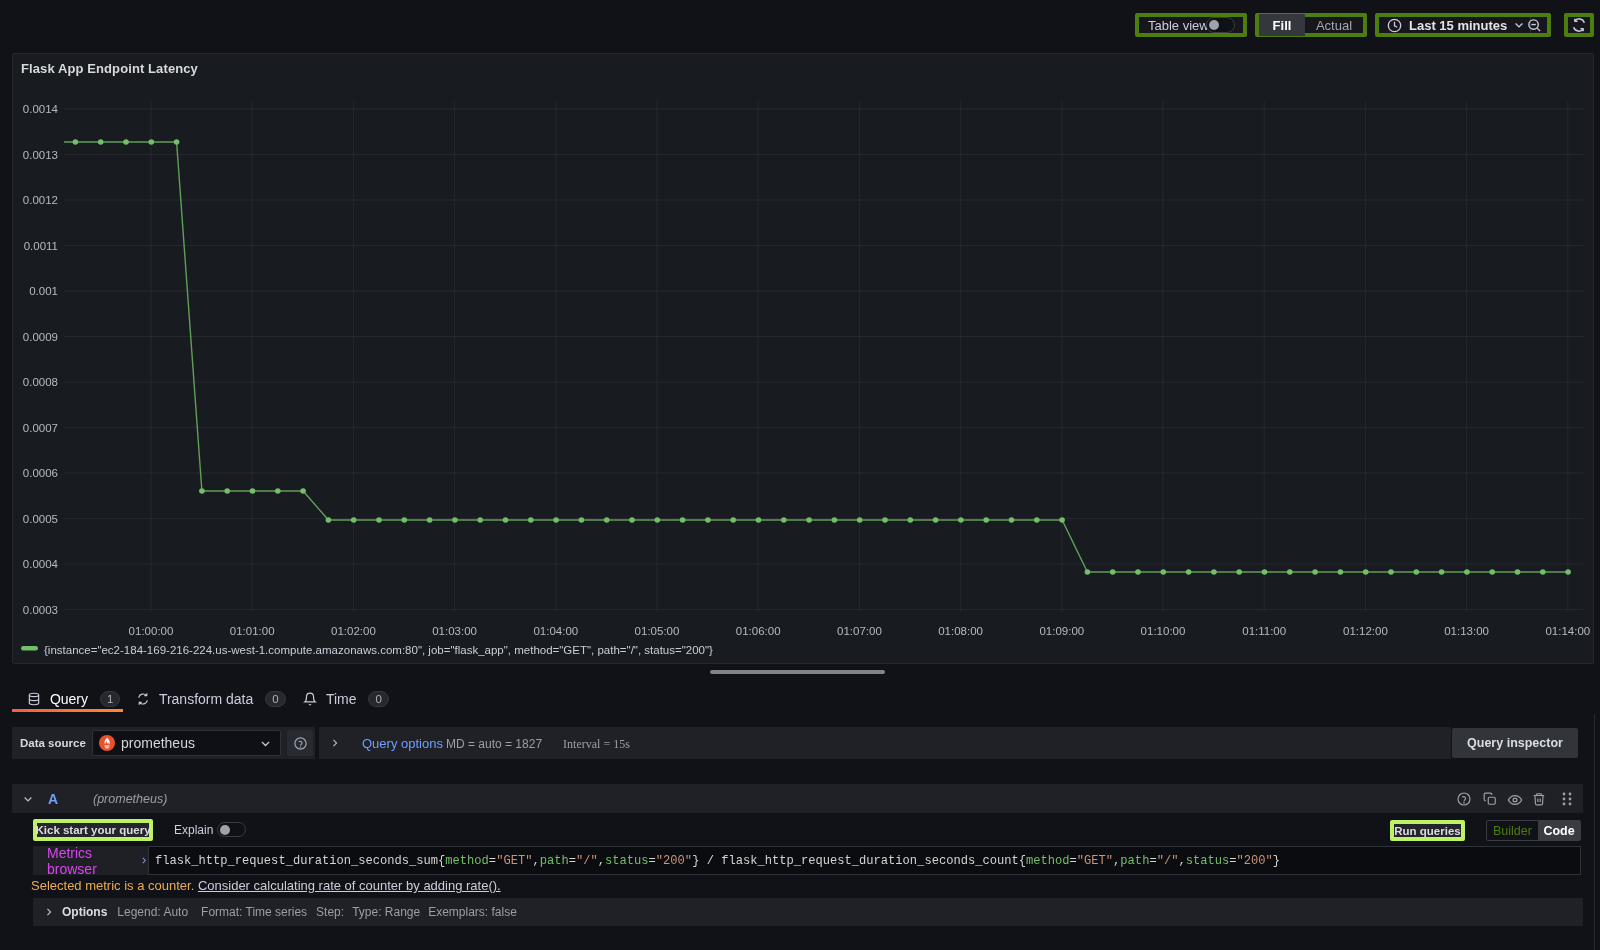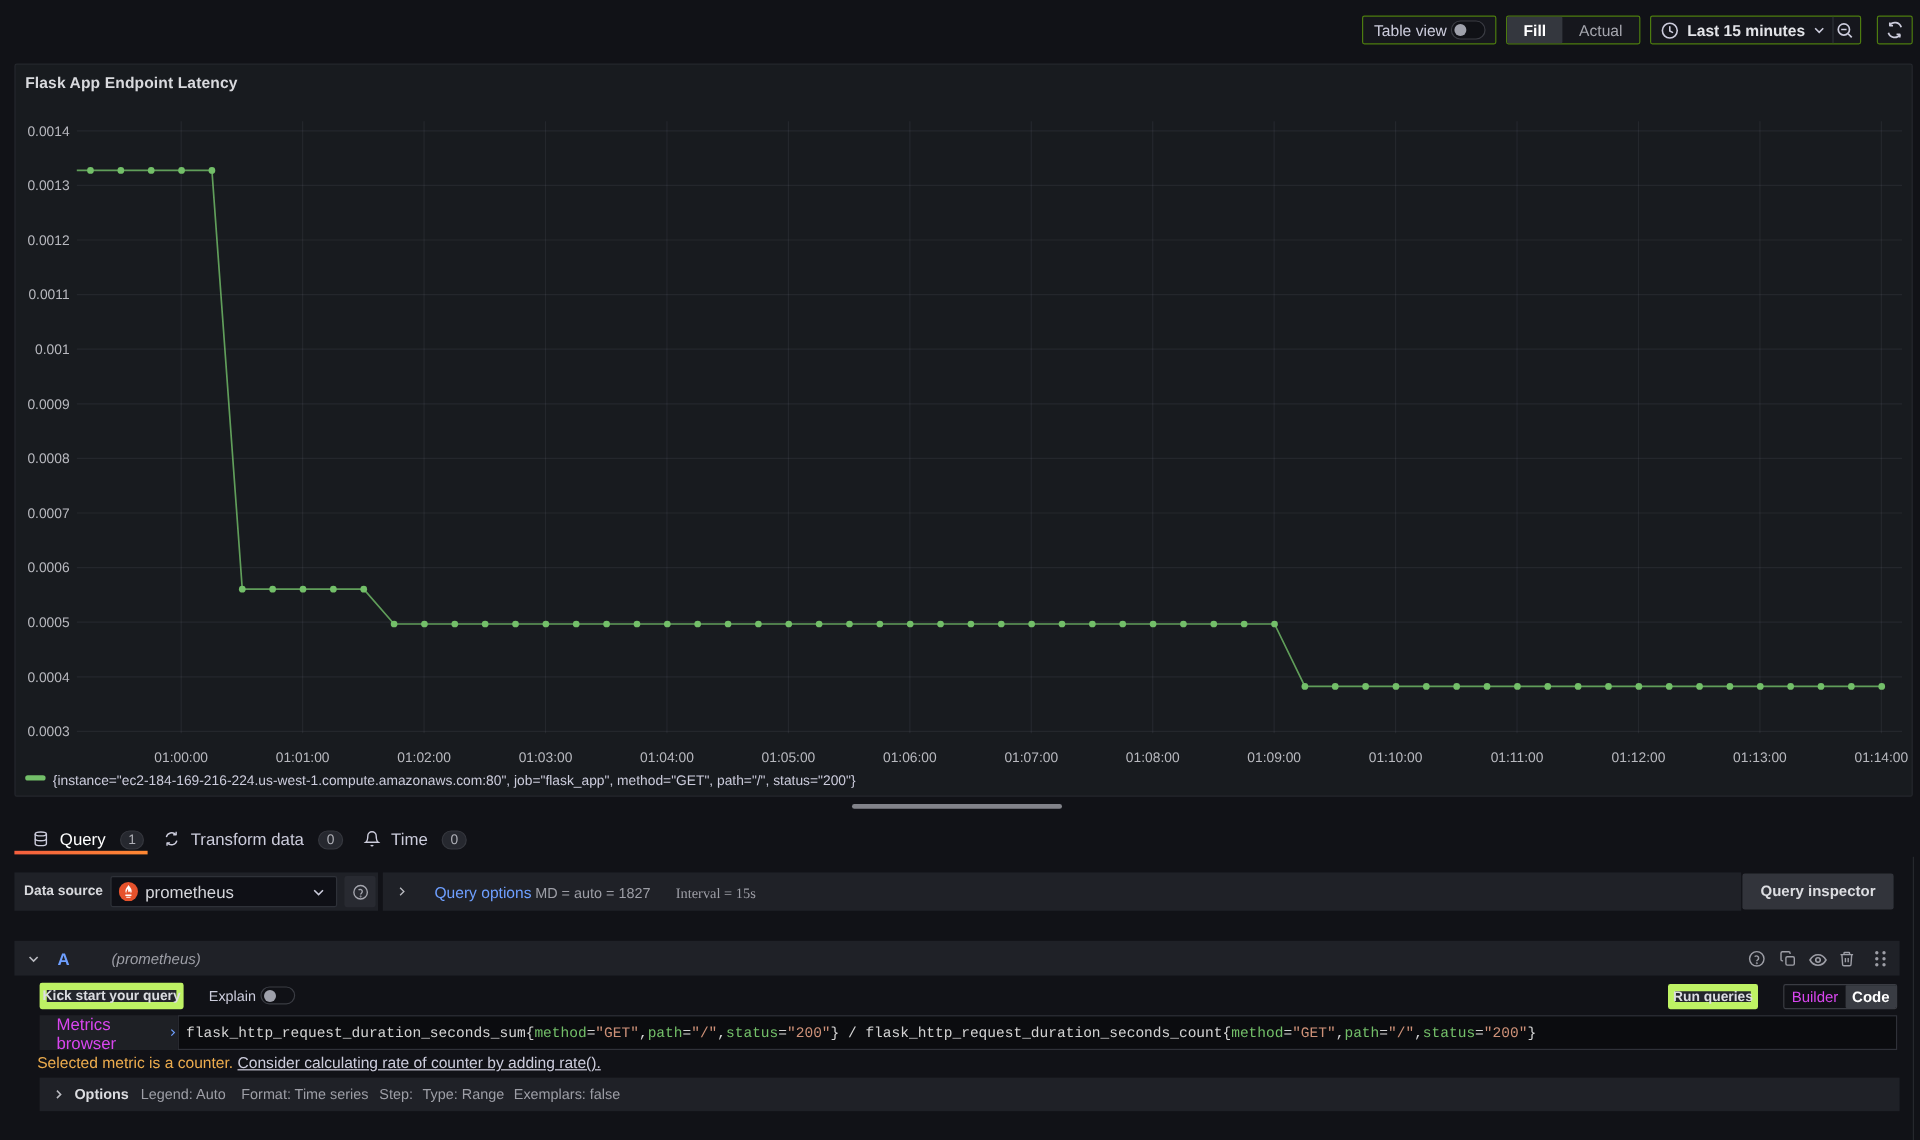--- a/index.html
+++ b/index.html
@@ -4,7 +4,7 @@
 html,body { width:1600px; height:950px; background:#111217; font-family:"Liberation Sans",sans-serif; overflow:hidden; position:relative; }
 .abs { position:absolute; }
 
-.tbtn { position:absolute; top:13px; height:24px; border:1px solid #4d7c0f; border-radius:2px; background:#16171d; display:flex; align-items:center; }
+.tbtn { position:absolute; top:13px; height:24px; border:4px solid #4d7c0f; border-radius:2px; background:#16171d; display:flex; align-items:center; }
 
 #panel { position:absolute; left:12px; top:53px; width:1582px; height:611px; background:#181b1f; border:1px solid #25272d; border-radius:2px; }
 #ptitle { position:absolute; left:8px; top:7px; font-size:13px; font-weight:700; color:#d8d9dd; letter-spacing:.1px; }

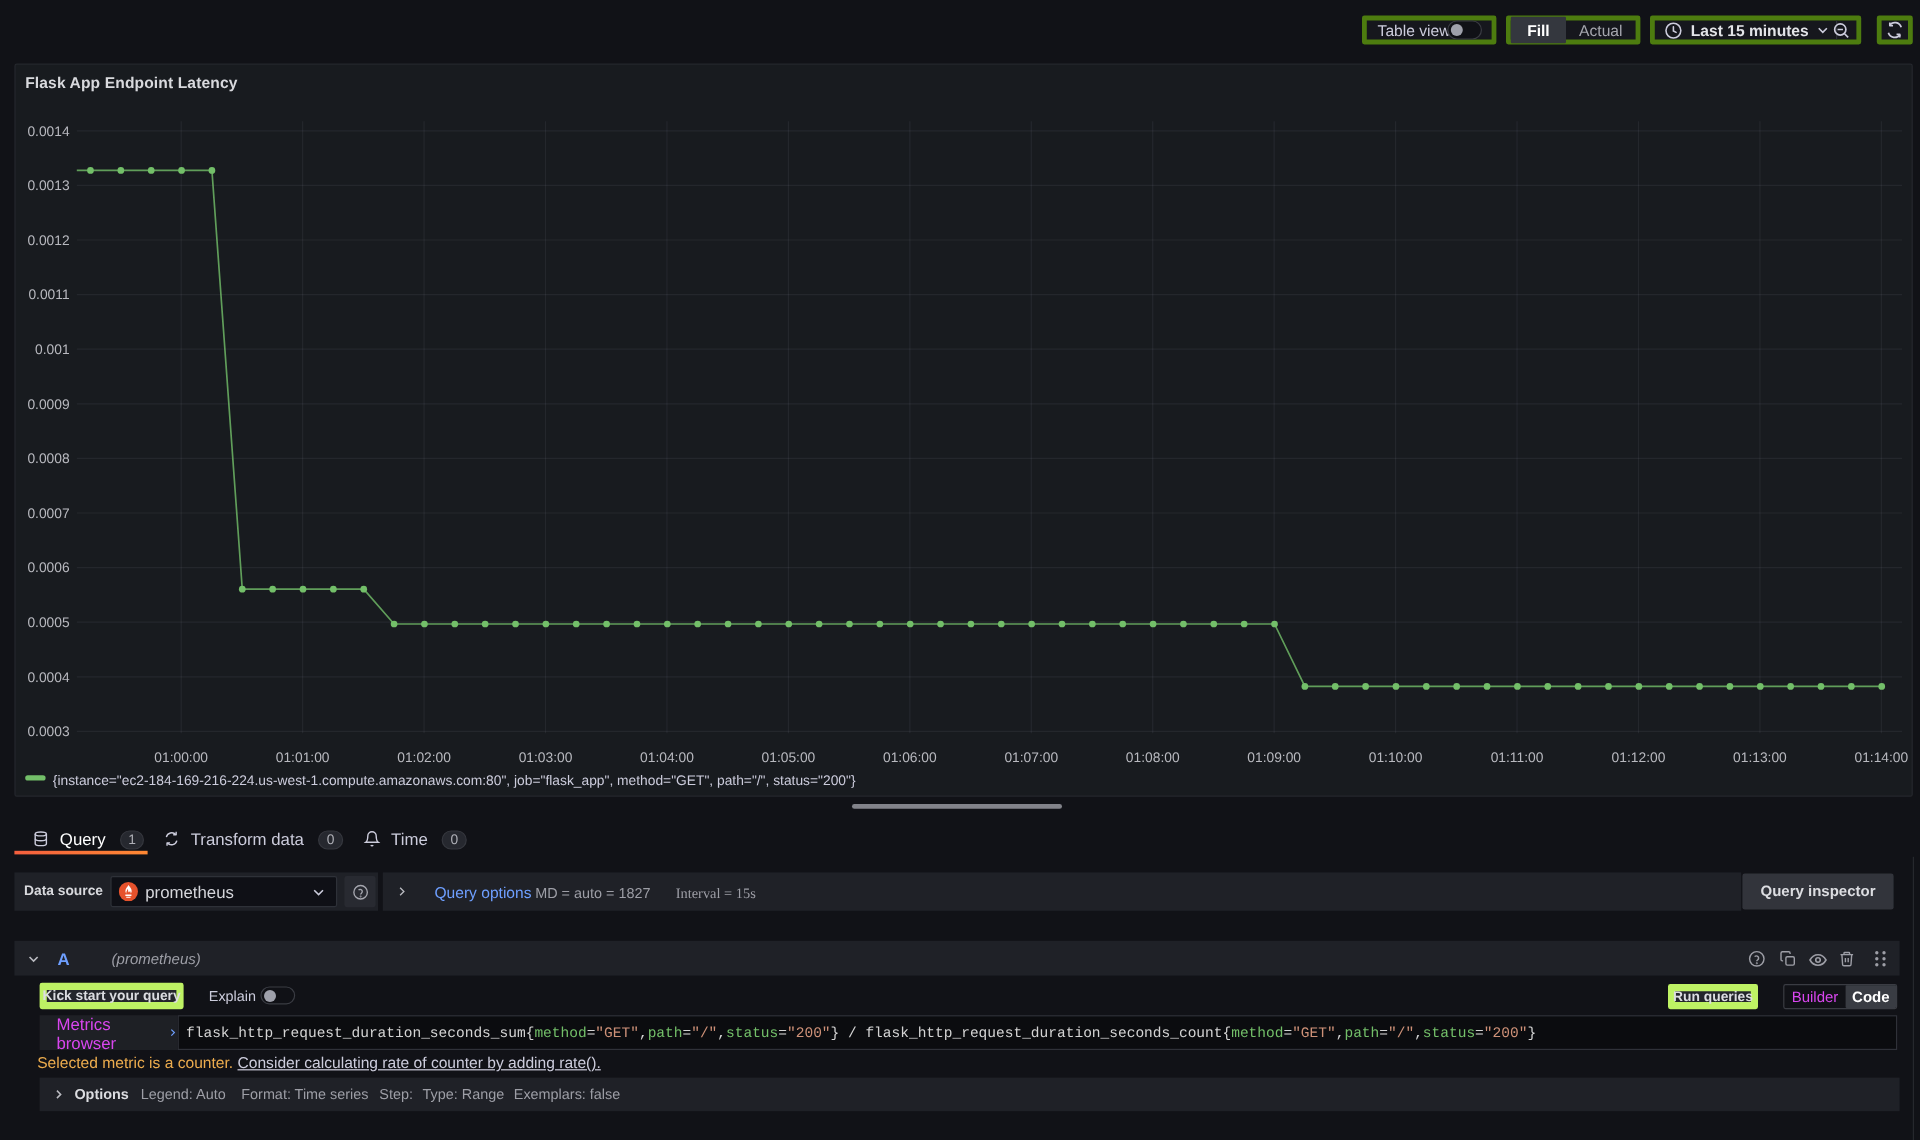--- a/index.html
+++ b/index.html
@@ -14,7 +14,7 @@
 .badge { display:inline-block; height:16px; padding:0 6px; background:#26282f; border:1px solid #35373e; border-radius:9px; font-size:11.5px; line-height:15px; color:#aeafb6; vertical-align:1px; }
 
 .rowbg { position:absolute; background:#1f2127; }
-.btn { position:absolute; background:#24262c; border:6px solid #bef264; border-radius:2px; color:#dcddE1; font-size:11.5px; font-weight:700; white-space:nowrap; display:flex; align-items:center; justify-content:center; }
+.btn { position:absolute; background:#24262c; border:4px solid #bef264; border-radius:2px; color:#dcddE1; font-size:11.5px; font-weight:700; white-space:nowrap; display:flex; align-items:center; justify-content:center; }
 .gray { color:#9d9ea6; }
 </style></head><body>
 

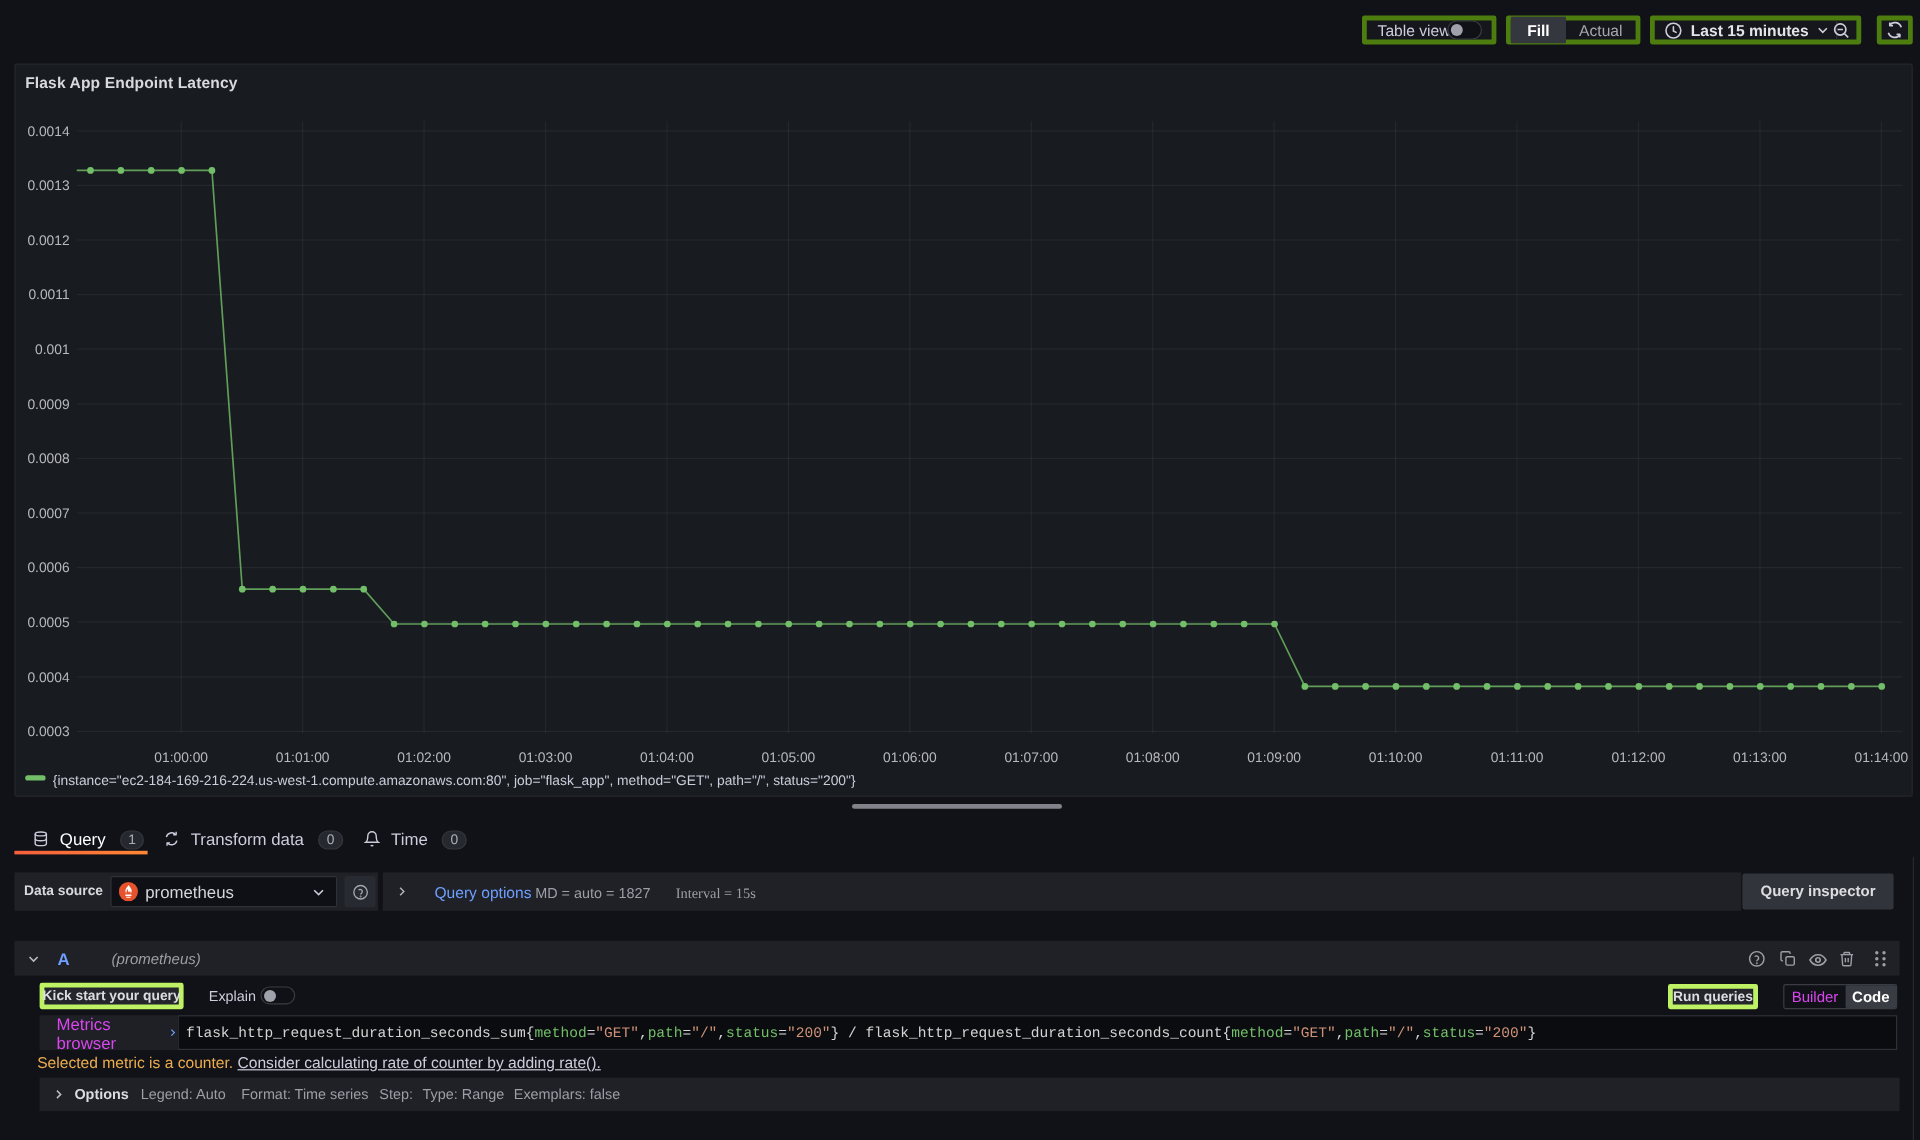--- a/index.html
+++ b/index.html
@@ -293,7 +293,7 @@
   </span>
 <div class="btn" style="left:1390px;top:820px;width:75px;height:21px;">Run queries</div>
 <div class="abs" style="left:1486px;top:820px;width:95px;height:21px;border:1px solid #3a3c43;border-radius:2px;display:flex;align-items:center;">
-  <span style="flex:1;text-align:center;font-size:12.5px;color:#d946ef;">Builder</span>
+  <span style="flex:1;text-align:center;font-size:12.5px;color:#4d7c0f;">Builder</span>
   <span style="width:42px;height:19px;background:#393c43;border-radius:1px;display:flex;align-items:center;justify-content:center;font-size:12.5px;font-weight:700;color:#fff;">Code</span>
 </div>
 

